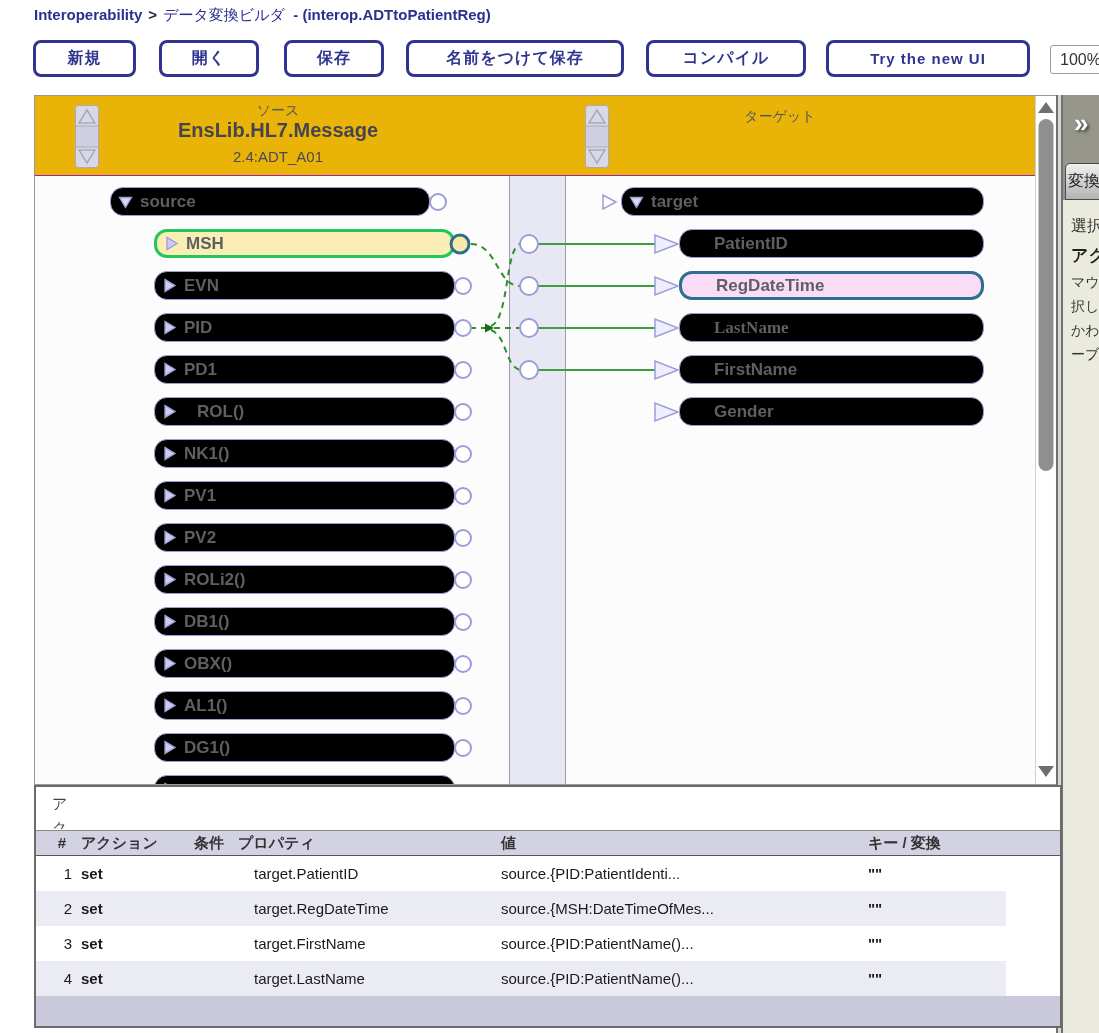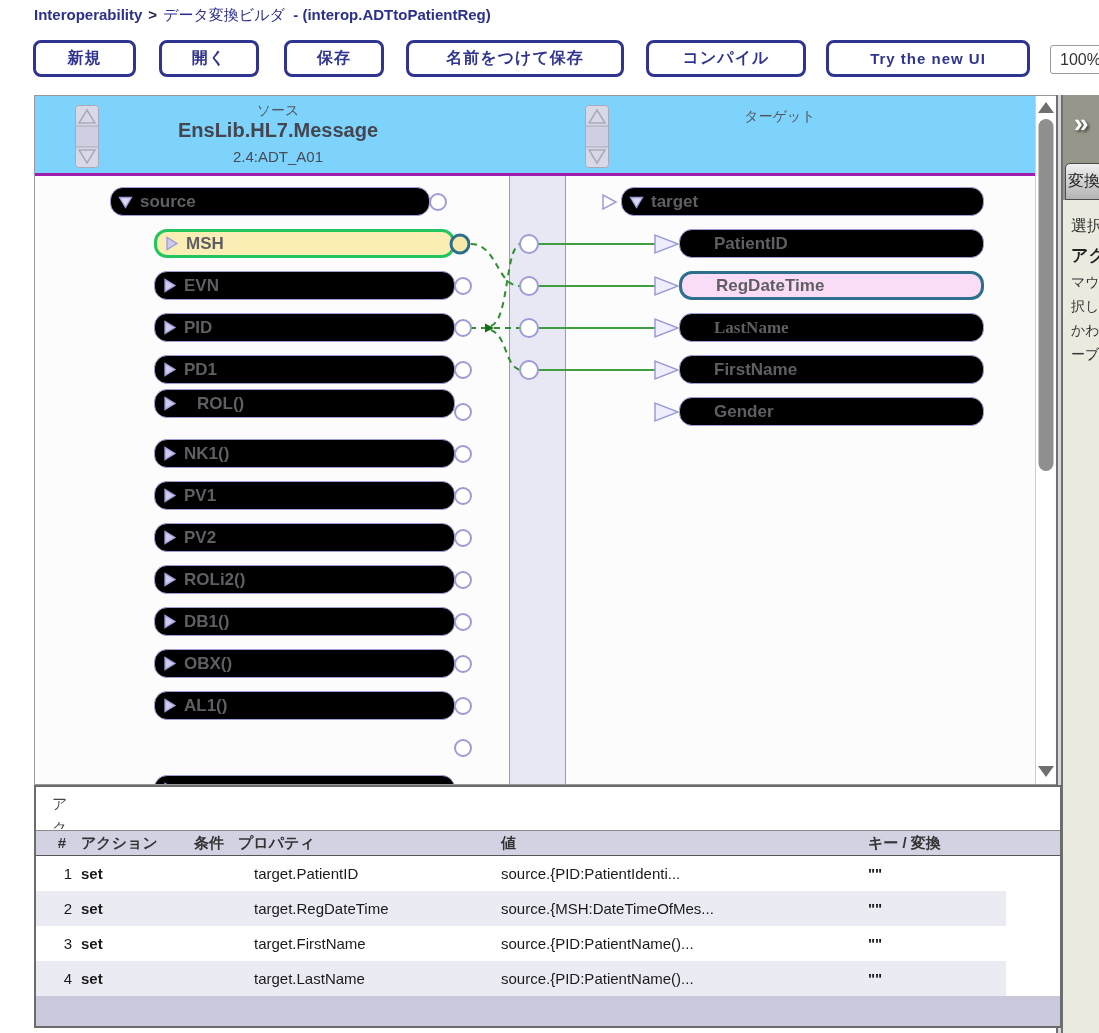--- a/index.html
+++ b/index.html
@@ -23,8 +23,8 @@
         border:1px solid #98989f;box-sizing:content-box;overflow:hidden;}
   .midband{position:absolute;left:474px;top:80px;width:57px;height:608px;background:#e8e8f5;
         border-left:1px solid #9b9bab;border-right:1px solid #9b9bab;box-sizing:border-box;}
-  .hband{position:absolute;left:0;top:0;width:1000px;height:80px;background:#7dd3fc;
-        border-bottom:3px solid #a21caf;box-sizing:border-box;}
+  .hband{position:absolute;left:0;top:0;width:1000px;height:80px;background:#eab308;
+        border-bottom:1px solid #a21caf;box-sizing:border-box;}
   .hkind{position:absolute;font-size:14px;color:#55555f;text-align:center;width:300px;}
   .hclass{position:absolute;font-size:20px;font-weight:bold;color:#454550;text-align:center;width:420px;}
   .hschema{position:absolute;font-size:15px;color:#4a4a55;text-align:center;width:300px;}

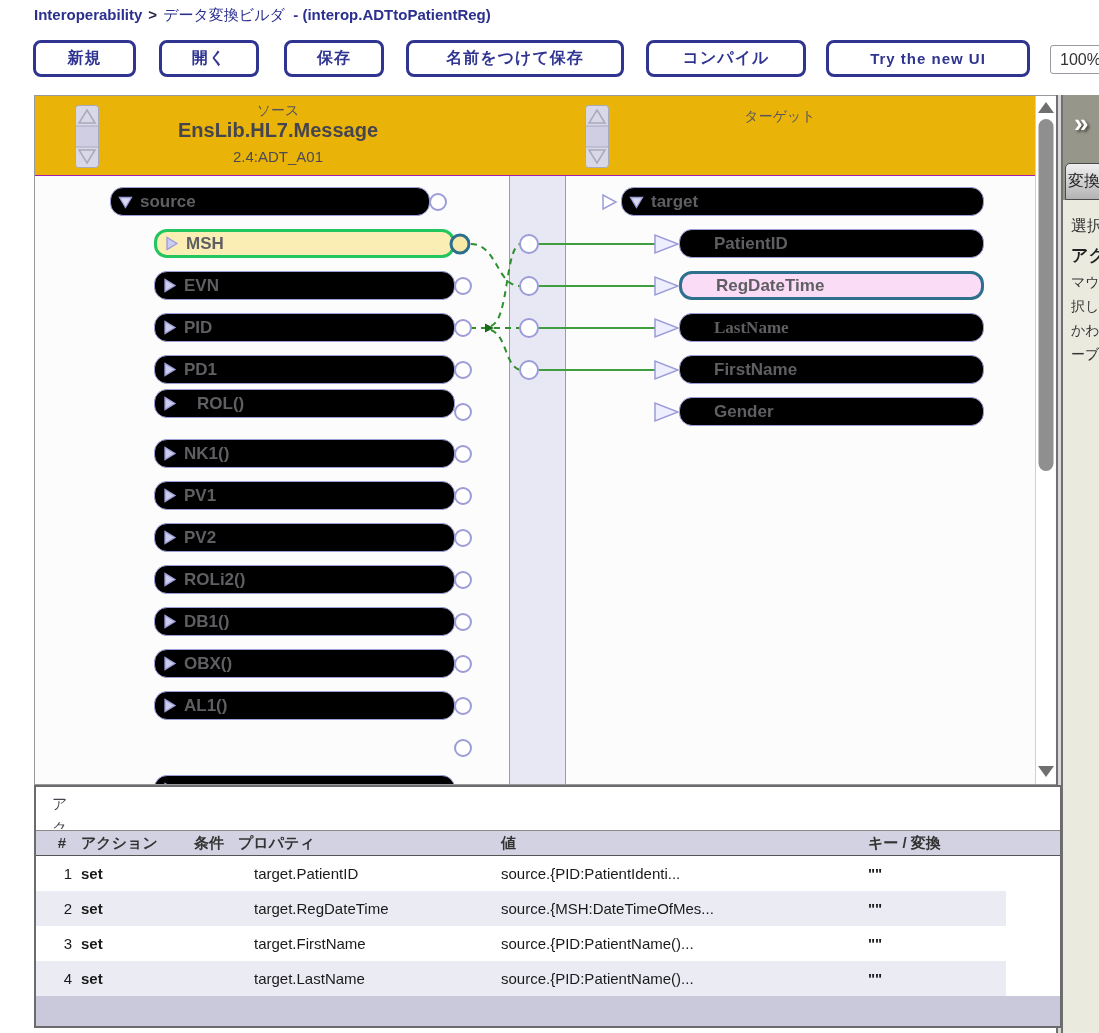--- a/index.html
+++ b/index.html
@@ -149,7 +149,7 @@
         </svg>
       <span class="nlabel">PD1</span>
     </div>
-    <div class="node src-child" style="top:293px;gap:20px;">
+    <div class="node src-child" style="top:301px;gap:20px;">
       <svg class="tri" width="15" height="15">
           <polygon points="3,1.5 3,13.5 13,7.5"></polygon>
         </svg>

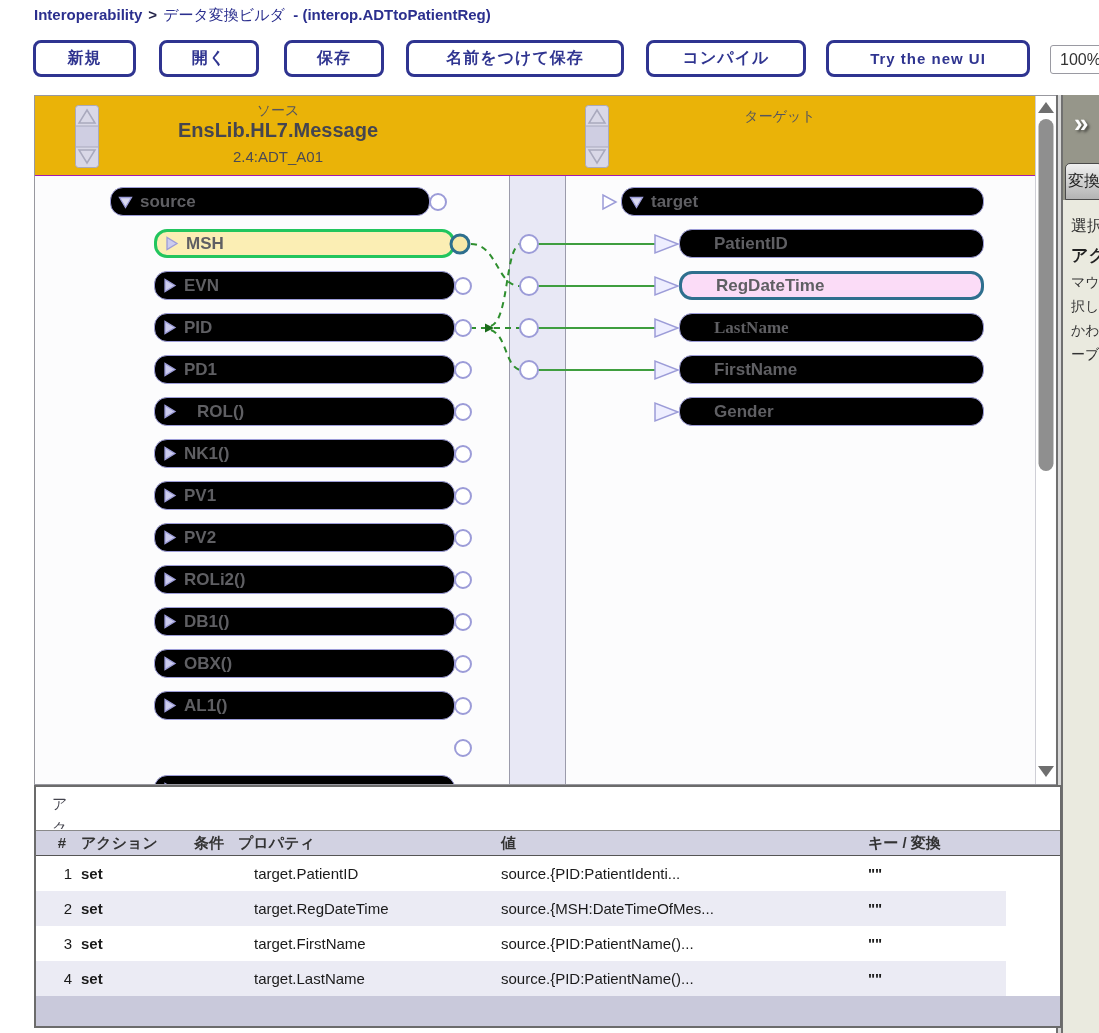--- a/index.html
+++ b/index.html
@@ -197,6 +197,12 @@
         </svg>
       <span class="nlabel">AL1()</span>
     </div>
+    <div class="node src-child" style="top:637px;">
+      <svg class="tri" width="15" height="15">
+          <polygon points="3,1.5 3,13.5 13,7.5"></polygon>
+        </svg>
+      <span class="nlabel">DG1()</span>
+    </div>
     <div class="node src-child" style="top:679px;">
       <svg class="tri" width="15" height="15">
           <polygon points="3,1.5 3,13.5 13,7.5"></polygon>

